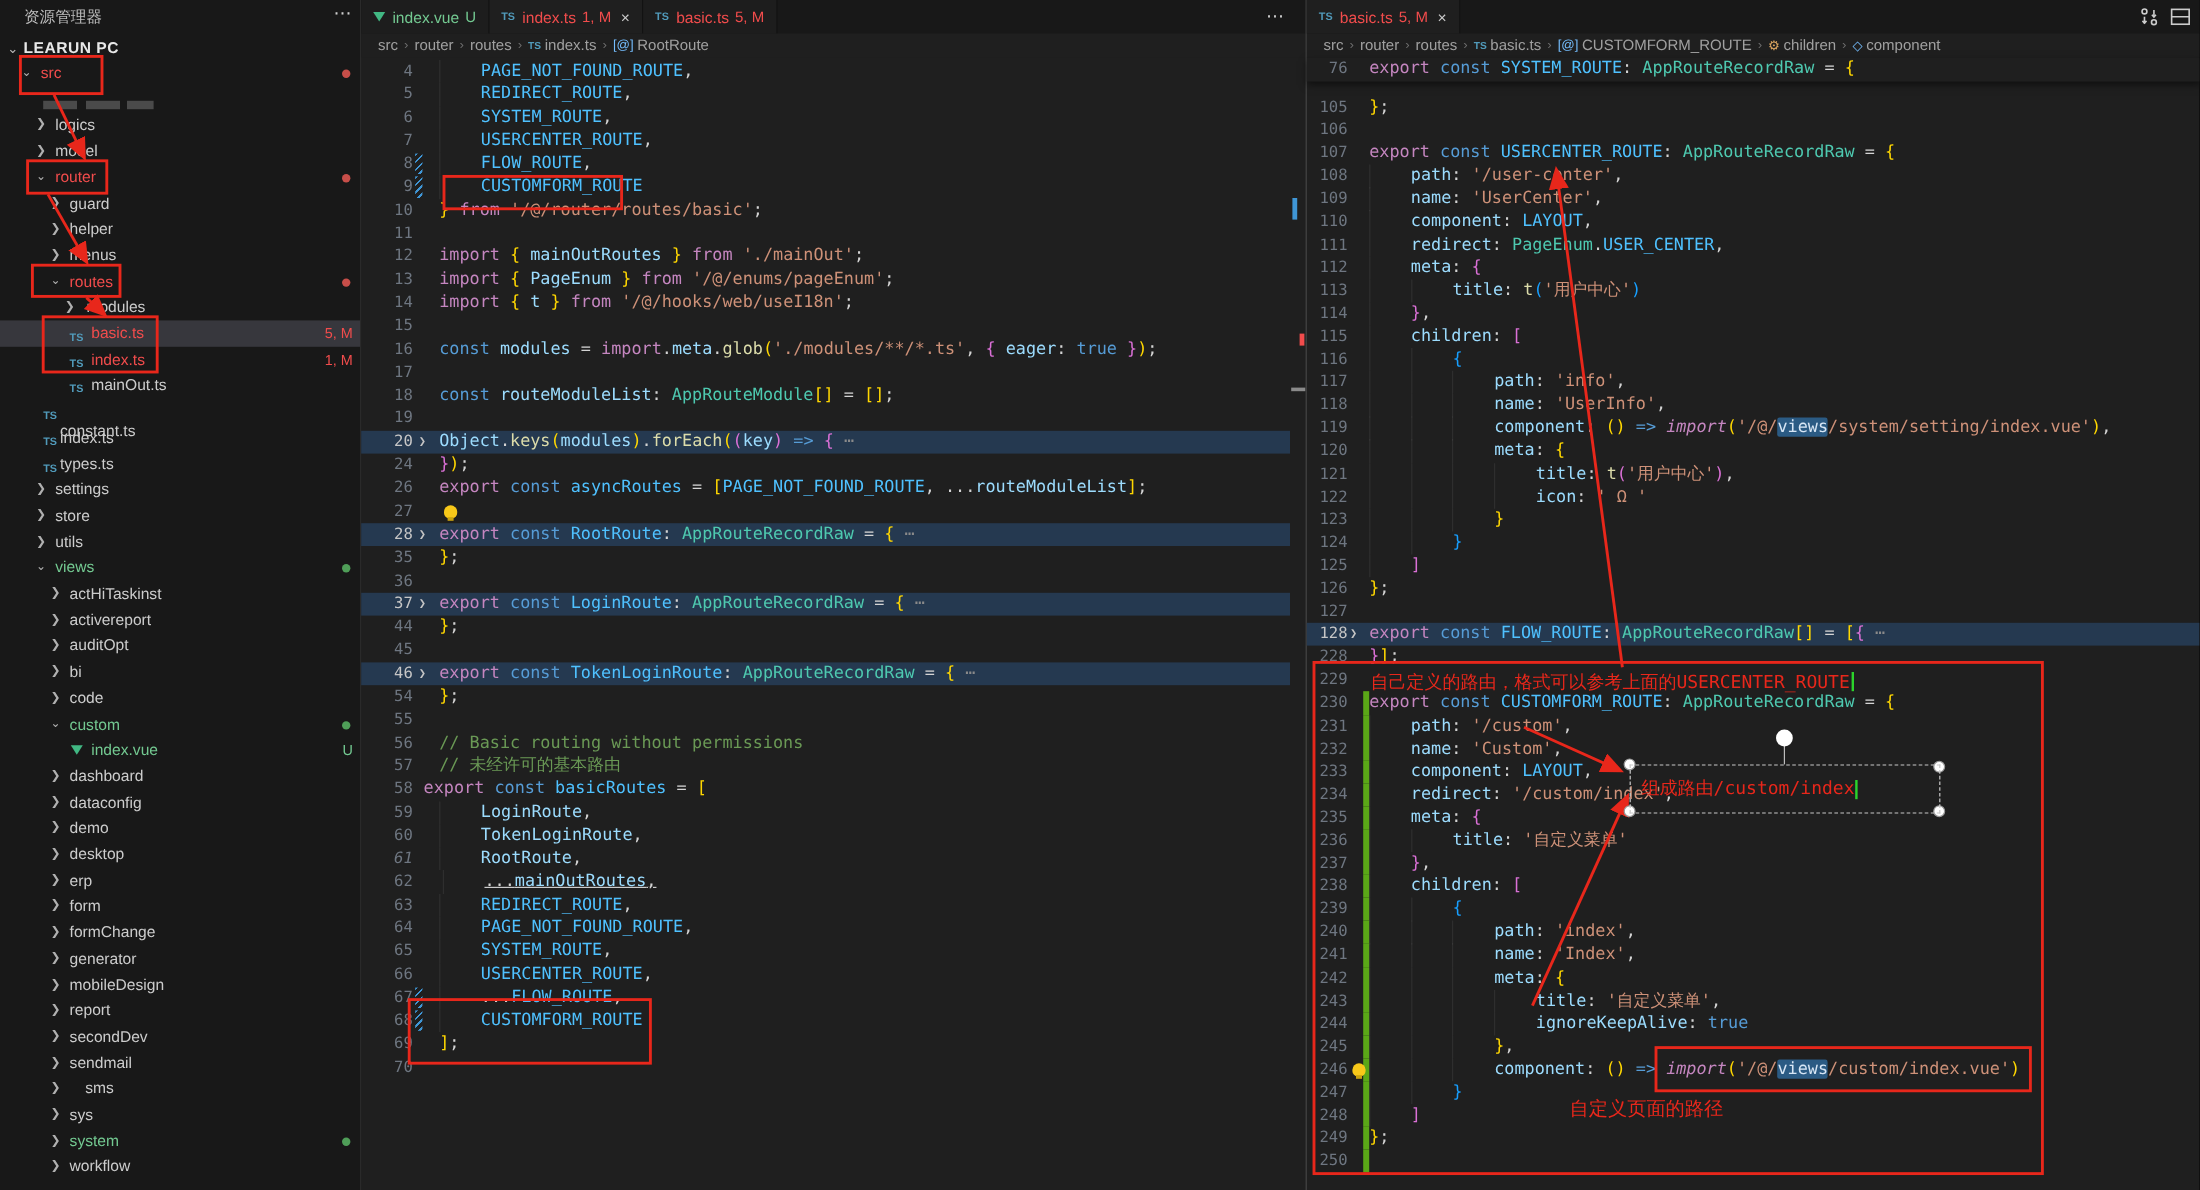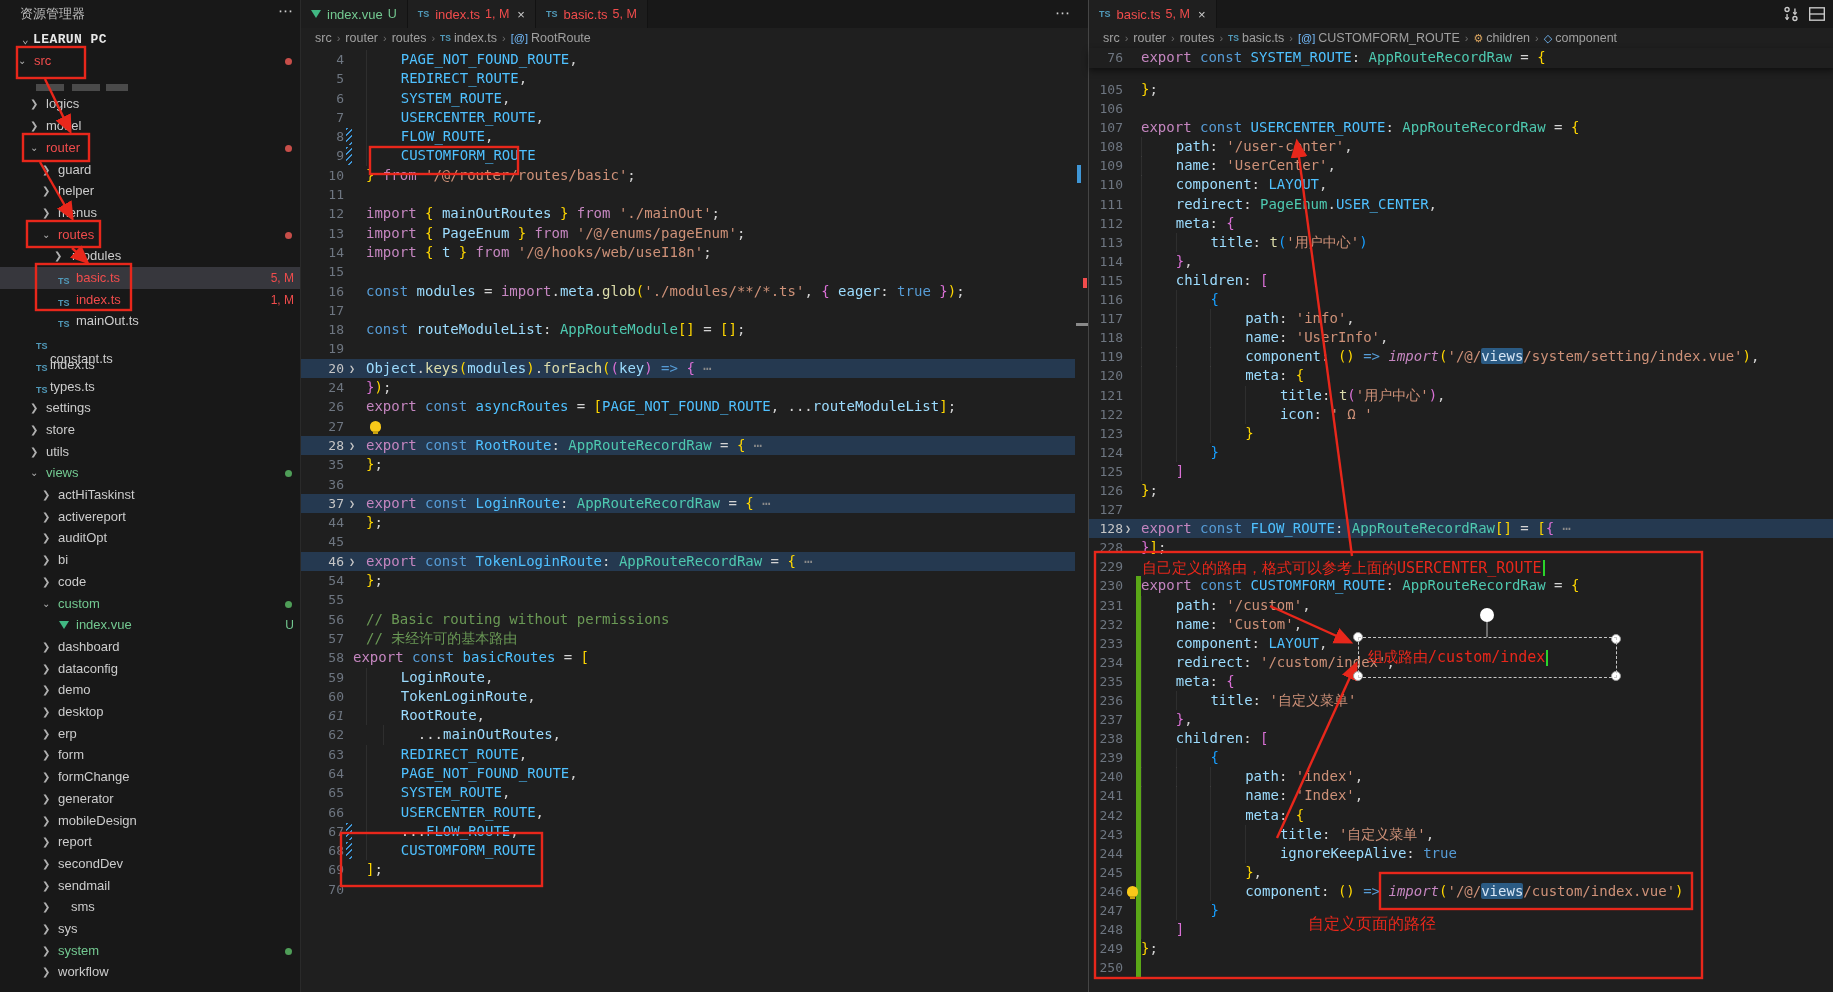--- a/index.html
+++ b/index.html
@@ -9,7 +9,7 @@
   #sidebar{position:absolute;left:0;top:0;width:300px;height:992px;background:#181818;}
   #expl-title{position:absolute;left:20px;top:5px;font-size:13px;color:#bdbdbd;}
   #expl-more{position:absolute;right:6px;top:2px;font-size:15px;color:#cfcfcf;cursor:pointer;letter-spacing:1px;}
-  #proj-row{position:absolute;left:22px;top:32px;font-size:13px;font-weight:bold;color:#e8e8e8;letter-spacing:.4px;font-family:Liberation Mono, monospace;}
+  #proj-row{position:absolute;left:6px;top:32px;font-size:13px;font-weight:bold;color:#e8e8e8;letter-spacing:.4px;}
   #proj-row .chev{font-weight:normal;color:#bbb;margin-right:4px;font-size:11px;}
   #tree{position:absolute;left:0;top:50px;width:300px;}
   .trow{position:absolute;left:0;width:300px;height:22px;line-height:22px;font-size:13px;color:#cccccc;cursor:pointer;white-space:nowrap;}

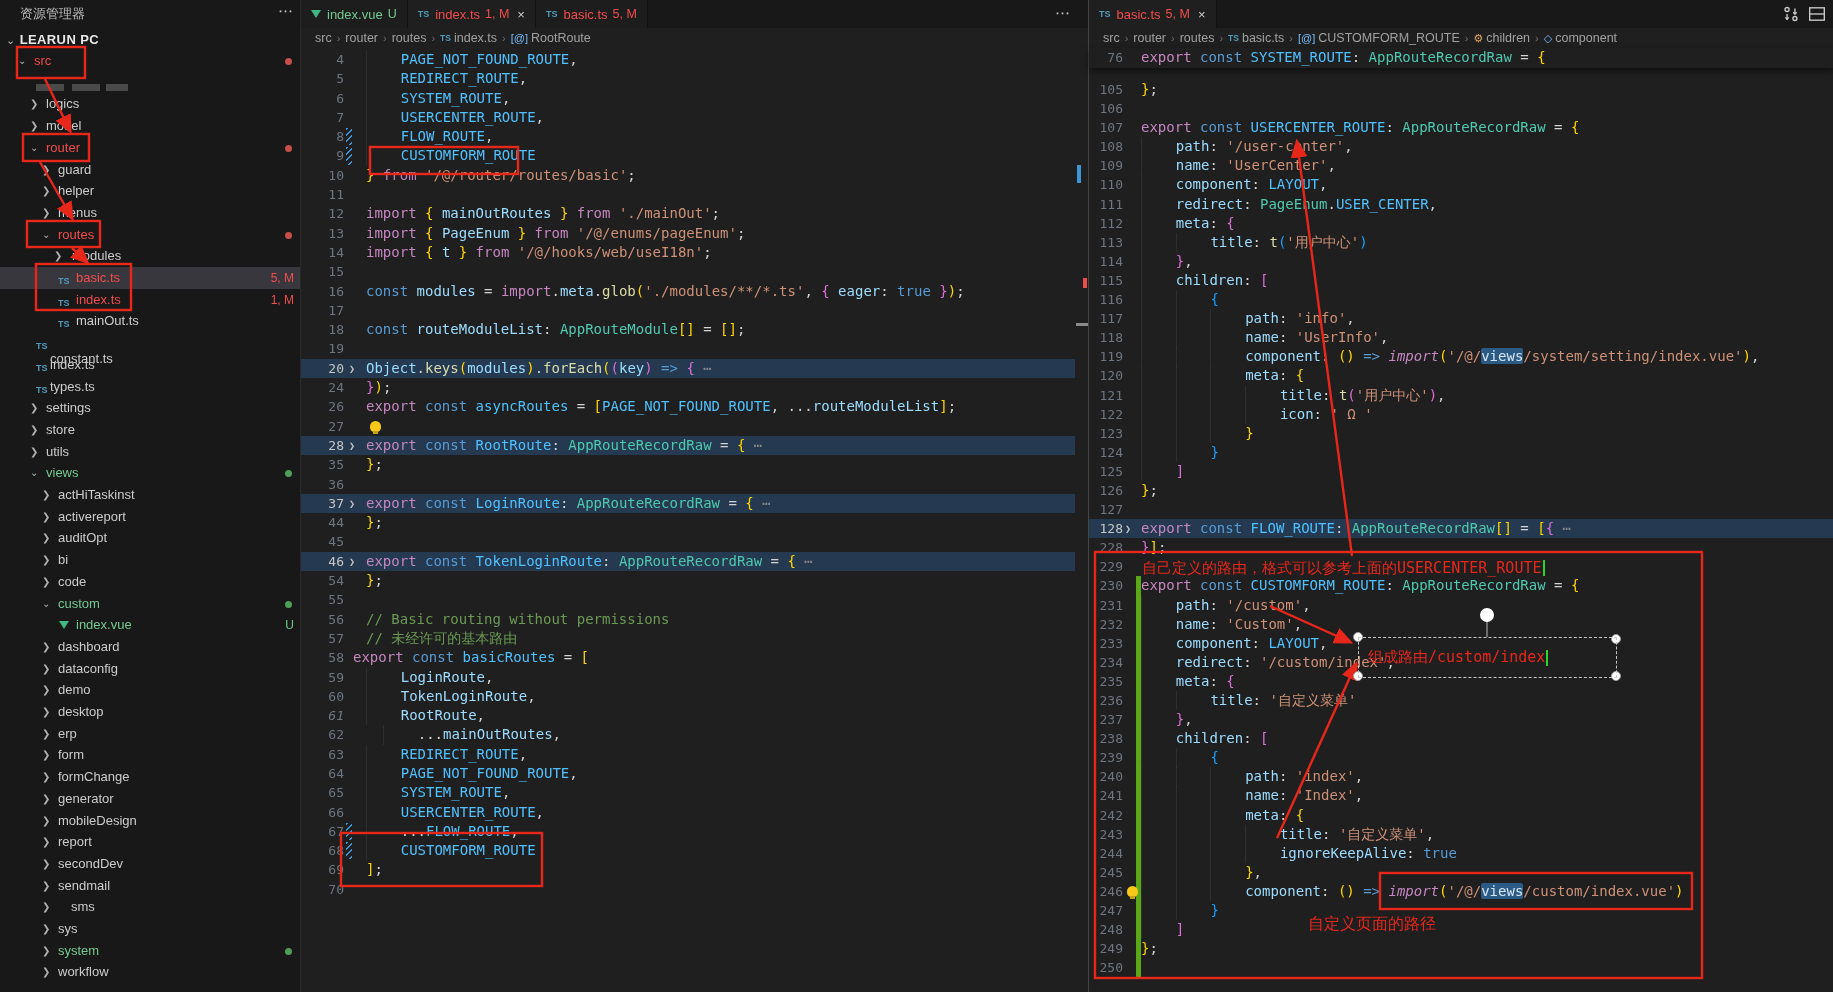--- a/index.html
+++ b/index.html
@@ -349,7 +349,7 @@
         <div class="row" style="height: 19.3px; line-height: 19.3px;"><span class="num" style="left: 0px; width: 43px;">59</span><span class="code" style="left: 65px;"><span class="ig">&nbsp;</span><span class="tk v">LoginRoute</span><span class="tk p">,</span></span></div>
         <div class="row" style="height: 19.3px; line-height: 19.3px;"><span class="num" style="left: 0px; width: 43px;">60</span><span class="code" style="left: 65px;"><span class="ig">&nbsp;</span><span class="tk v">TokenLoginRoute</span><span class="tk p">,</span></span></div>
         <div class="row" style="height: 19.3px; line-height: 19.3px;"><span class="num" style="left: 0px; width: 43px; font-style: italic;">61</span><span class="code" style="left: 65px;"><span class="ig">&nbsp;</span><span class="tk v">RootRoute</span><span class="tk p">,</span></span></div>
-        <div class="row" style="height: 19.3px; line-height: 19.3px;"><span class="num" style="left: 0px; width: 43px;">62</span><span class="code" style="left: 82px;"><span class="ig">&nbsp;</span><span class="tk p">...</span><span class="tk v">mainOutRoutes</span><span class="tk p">,</span></span></div>
+        <div class="row" style="height: 19.3px; line-height: 19.3px;"><span class="num" style="left: 0px; width: 43px;">62</span><span class="code" style="left: 68px; text-decoration: underline;"><span class="ig">&nbsp;</span><span class="tk p">...</span><span class="tk v">mainOutRoutes</span><span class="tk p">,</span></span></div>
         <div class="row" style="height: 19.3px; line-height: 19.3px;"><span class="num" style="left: 0px; width: 43px;">63</span><span class="code" style="left: 65px;"><span class="ig">&nbsp;</span><span class="tk V">REDIRECT_ROUTE</span><span class="tk p">,</span></span></div>
         <div class="row" style="height: 19.3px; line-height: 19.3px;"><span class="num" style="left: 0px; width: 43px;">64</span><span class="code" style="left: 65px;"><span class="ig">&nbsp;</span><span class="tk V">PAGE_NOT_FOUND_ROUTE</span><span class="tk p">,</span></span></div>
         <div class="row" style="height: 19.3px; line-height: 19.3px;"><span class="num" style="left: 0px; width: 43px;">65</span><span class="code" style="left: 65px;"><span class="ig">&nbsp;</span><span class="tk V">SYSTEM_ROUTE</span><span class="tk p">,</span></span></div>

